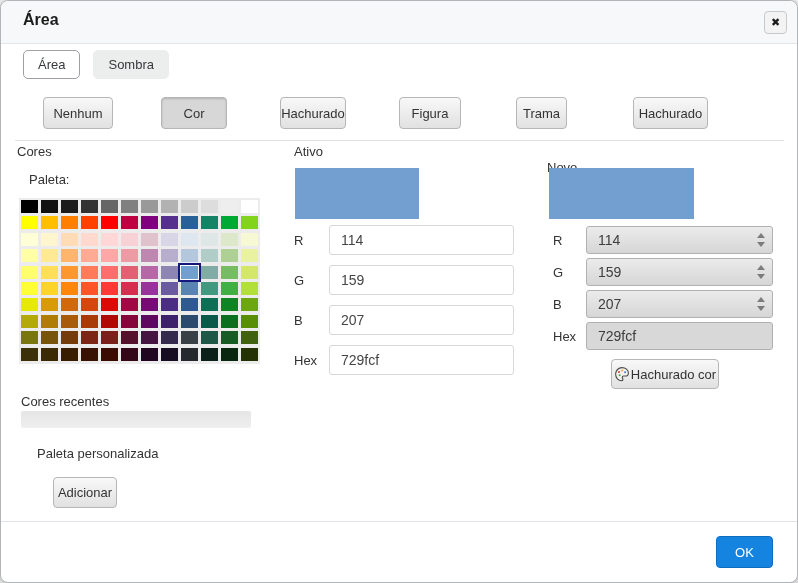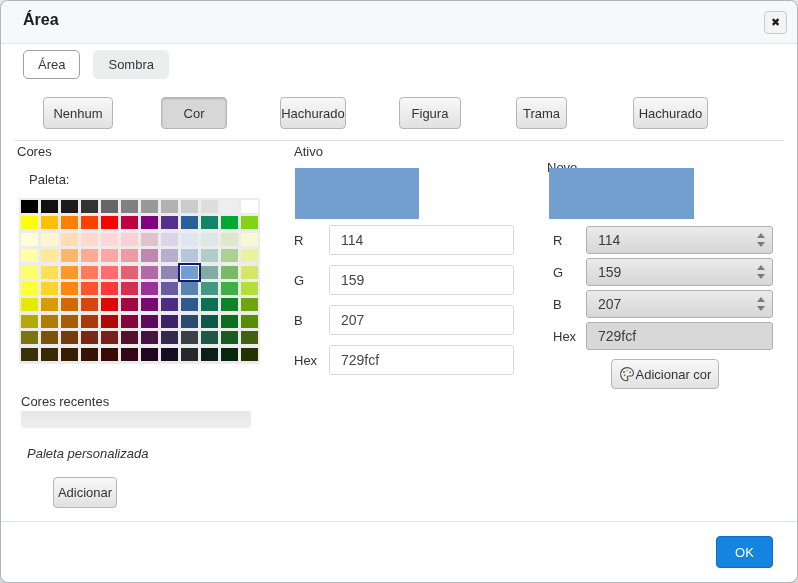--- a/index.html
+++ b/index.html
@@ -316,7 +316,7 @@
       <circle cx="11.1" cy="6.2" r="1" fill="#3a7dd4"></circle>
       <circle cx="5.6" cy="9.2" r="1" fill="#43a047"></circle>
     </svg>
-    <span>Adicionar cor</span>
+    <span>Hachurado cor</span>
   </div>
 
   <div class="sep" style="top:520px;left:0;right:0;"></div>

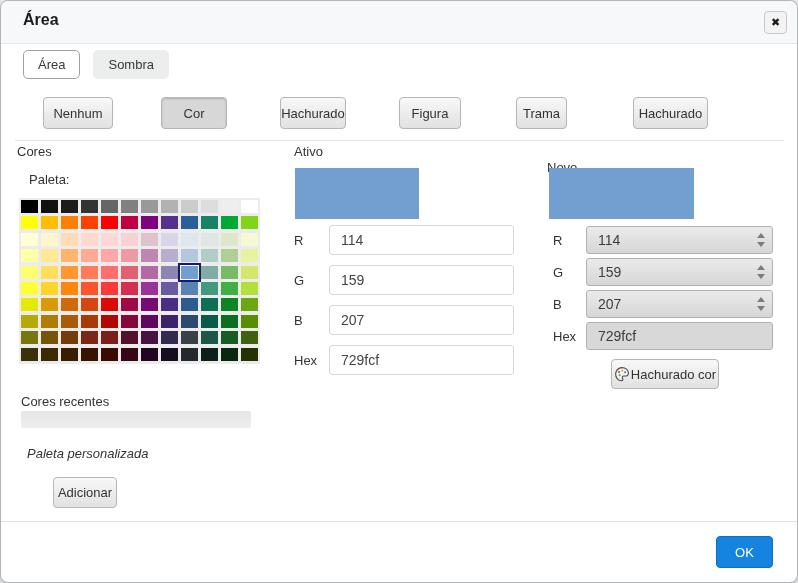--- a/index.html
+++ b/index.html
@@ -237,7 +237,7 @@
   <div class="lbl" style="left:20px;top:393px;">Cores recentes</div>
   <div class="recent-strip"></div>
 
-  <div class="lbl" style="left:26px;top:445px;font-style:italic;">Paleta personalizada</div>
+  <div class="lbl" style="left:36px;top:445px;">Paleta personalizada</div>
   <div class="btn footer-like" style="position:absolute;left:52px;top:476px;width:64px;height:31px;">
     <span>Adicionar</span>
   </div>

